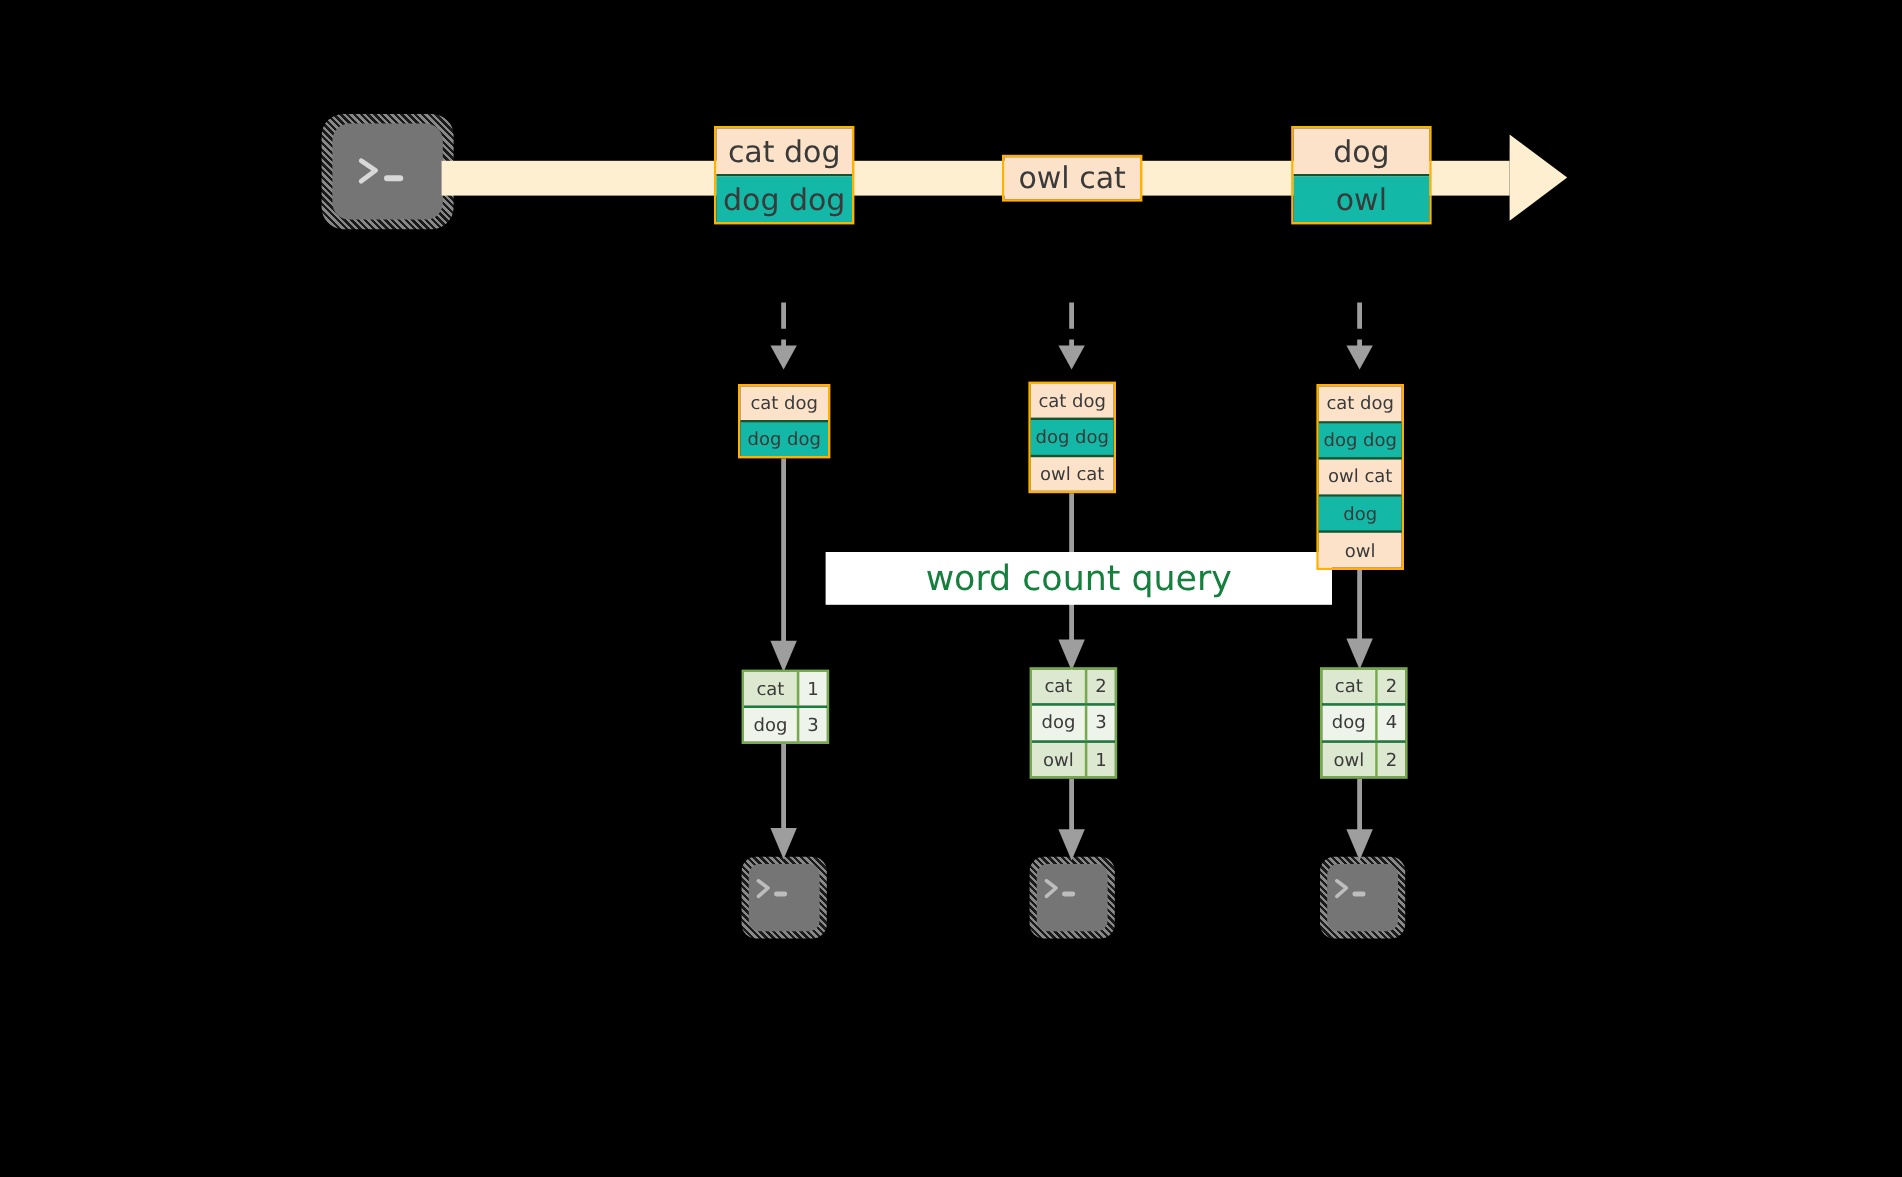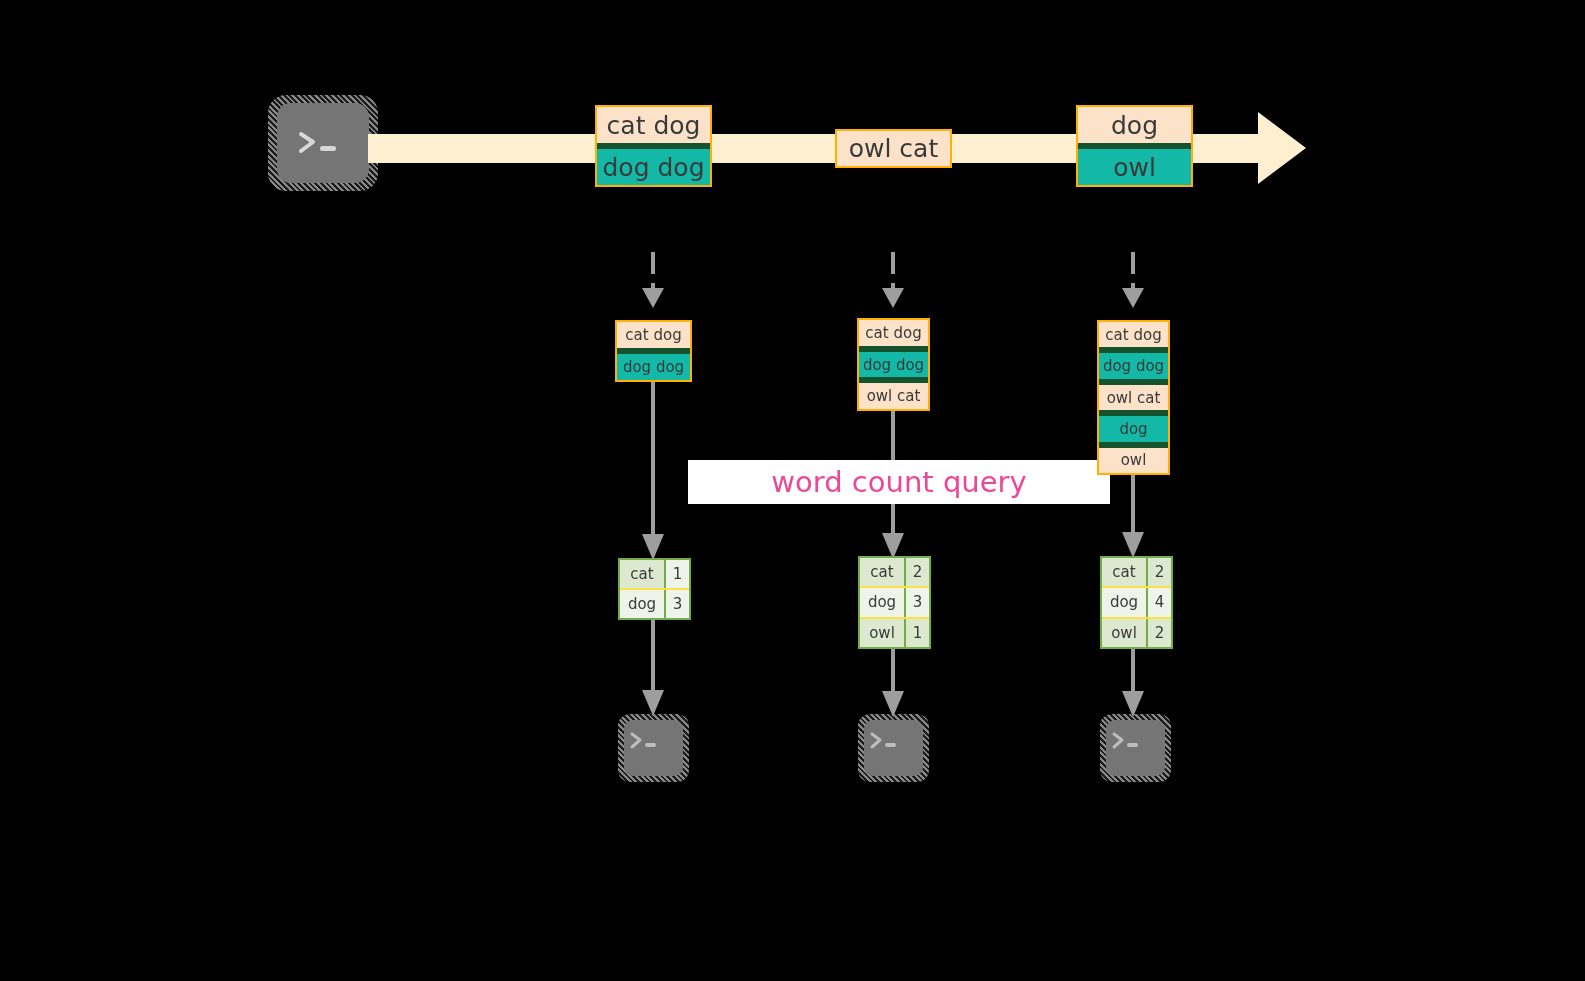--- a/index.html
+++ b/index.html
@@ -72,7 +72,7 @@
     justify-content: center;
     color: #3a3a3a;
     white-space: nowrap;
-    border-bottom: 6px solid #14532d;
+    border-bottom: 2px solid #14532d;
   }
   .rec-row:last-child { border-bottom: none; }
   .rec-a { background: #FCE2C8; }

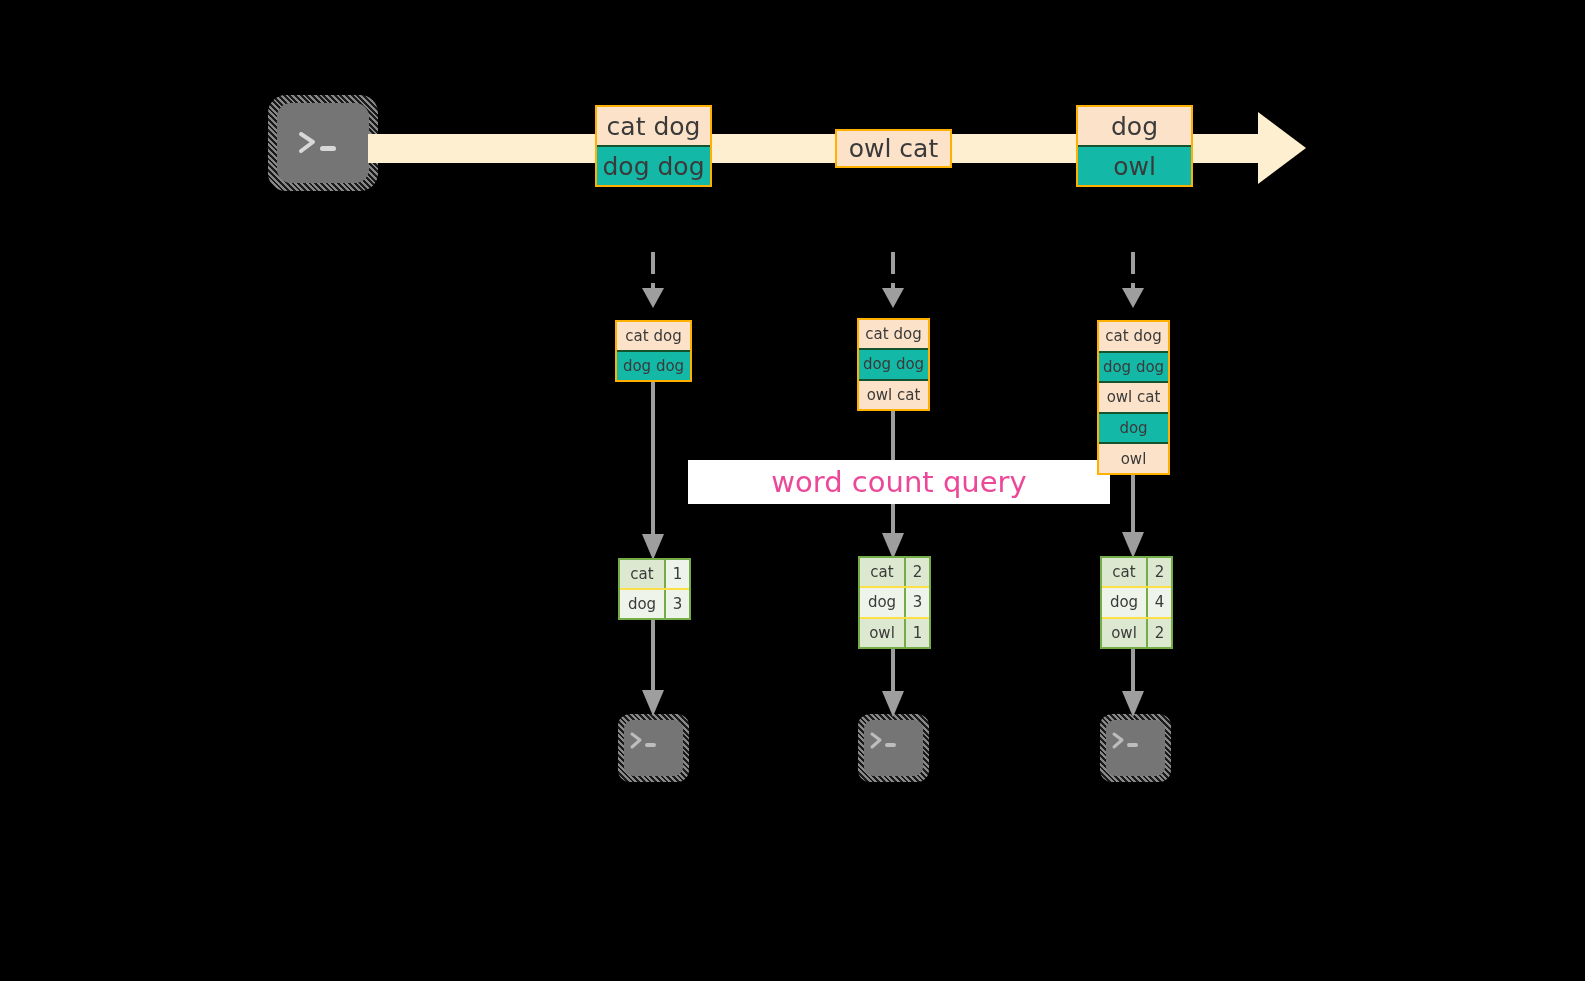--- a/index.html
+++ b/index.html
@@ -138,7 +138,7 @@
   }
   .label-band span {
     font-size: 29px;
-    color: #ec4899;
+    color: #15803d;
     white-space: nowrap;
   }
 </style>

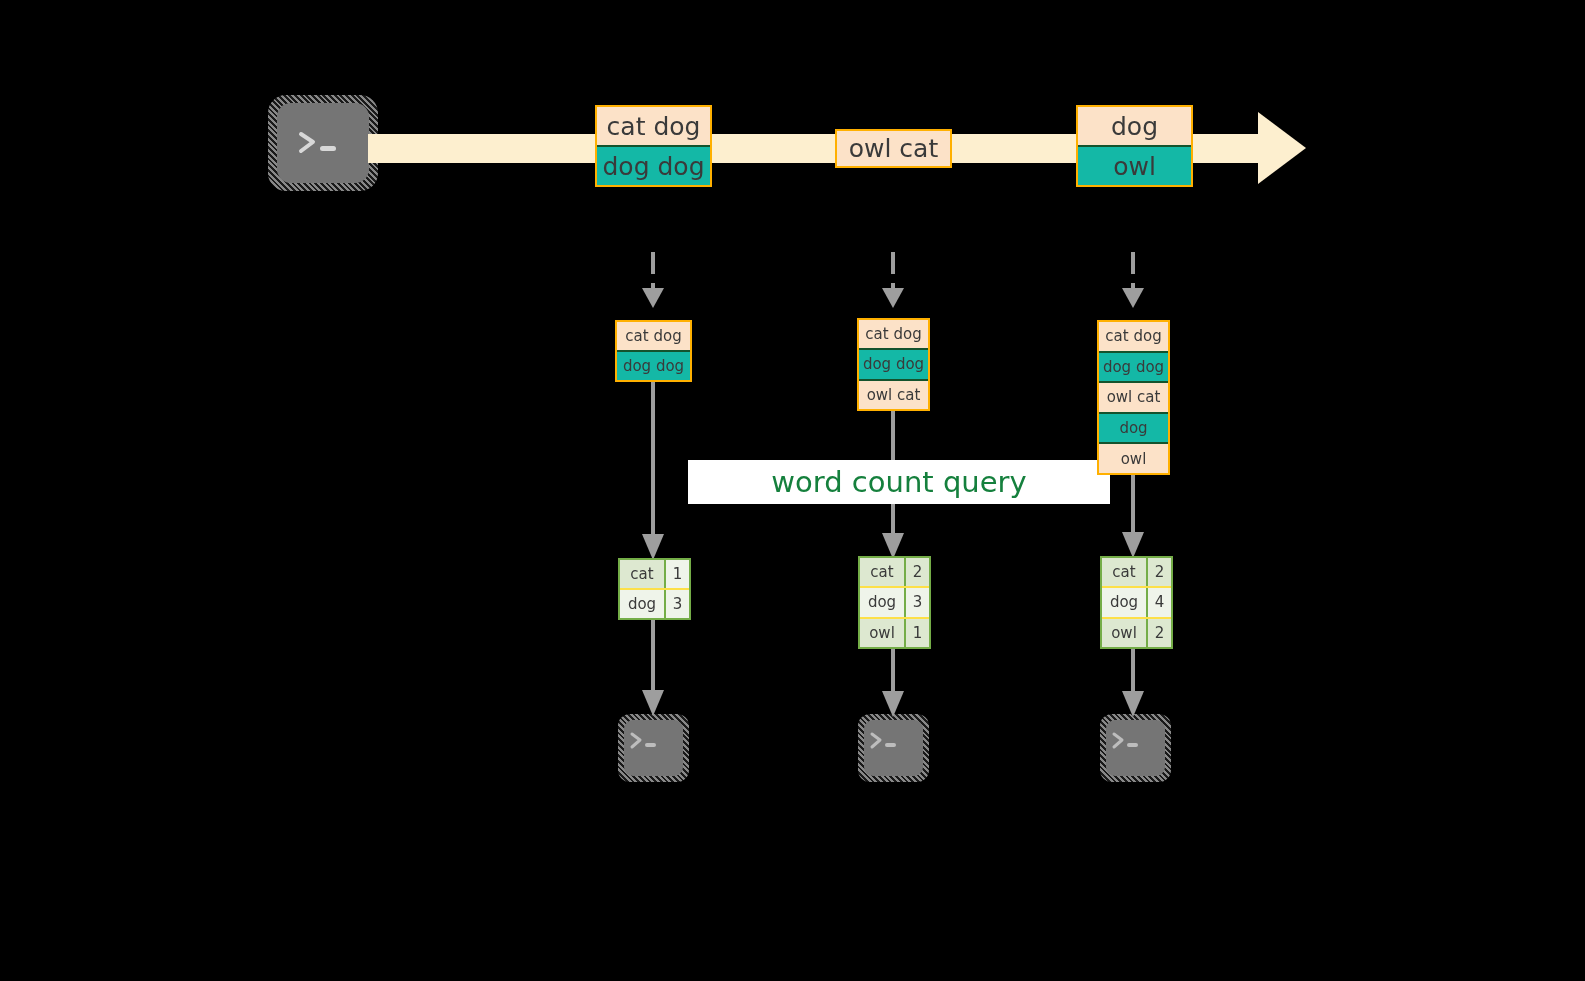--- a/index.html
+++ b/index.html
@@ -96,7 +96,7 @@
     box-sizing: border-box;
     flex: 1 1 0;
     display: flex;
-    border-bottom: 2px solid #fde047;
+    border-bottom: 2px solid #15803d;
   }
   .res-row:last-child { border-bottom: none; }
   .res-word {

